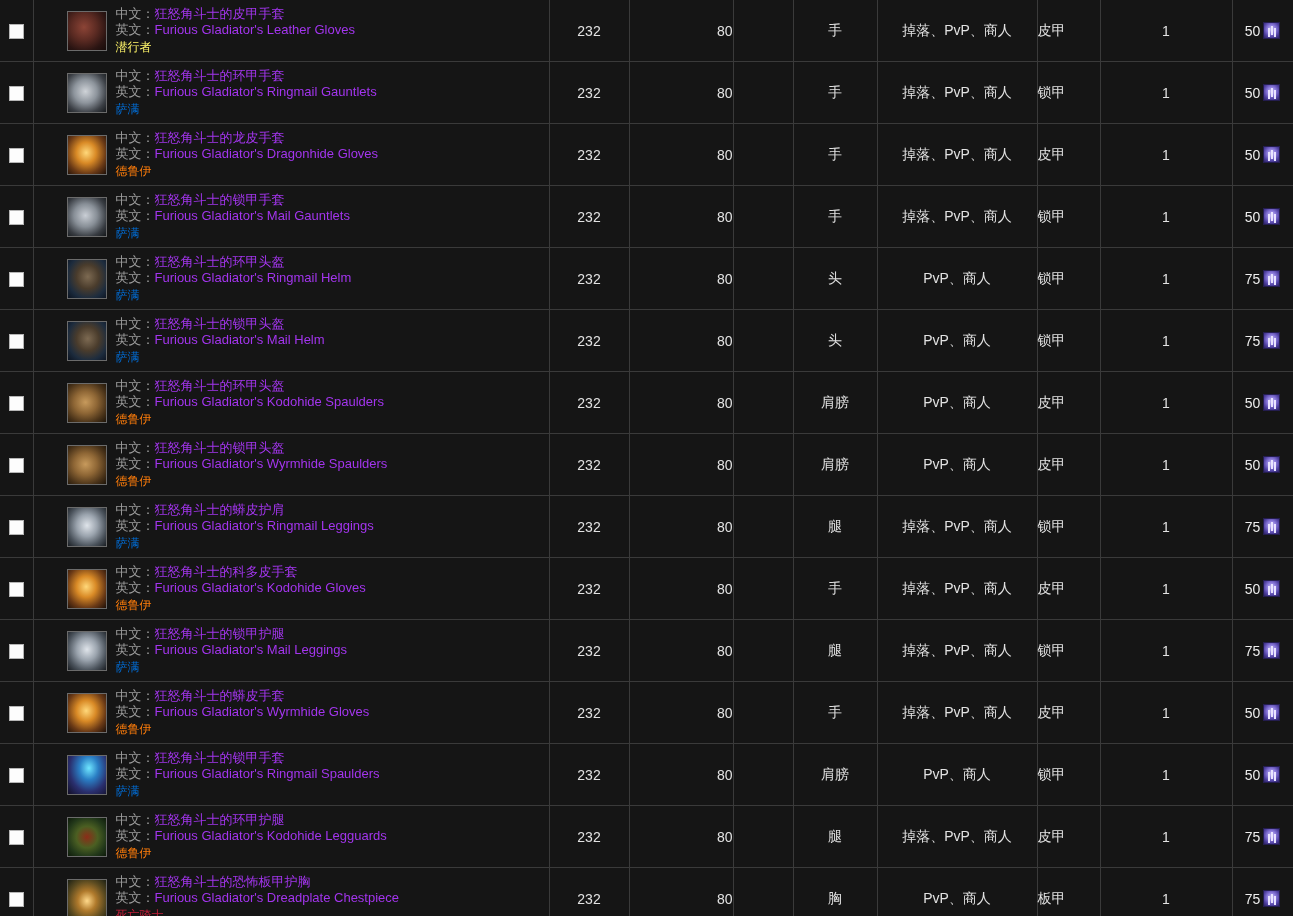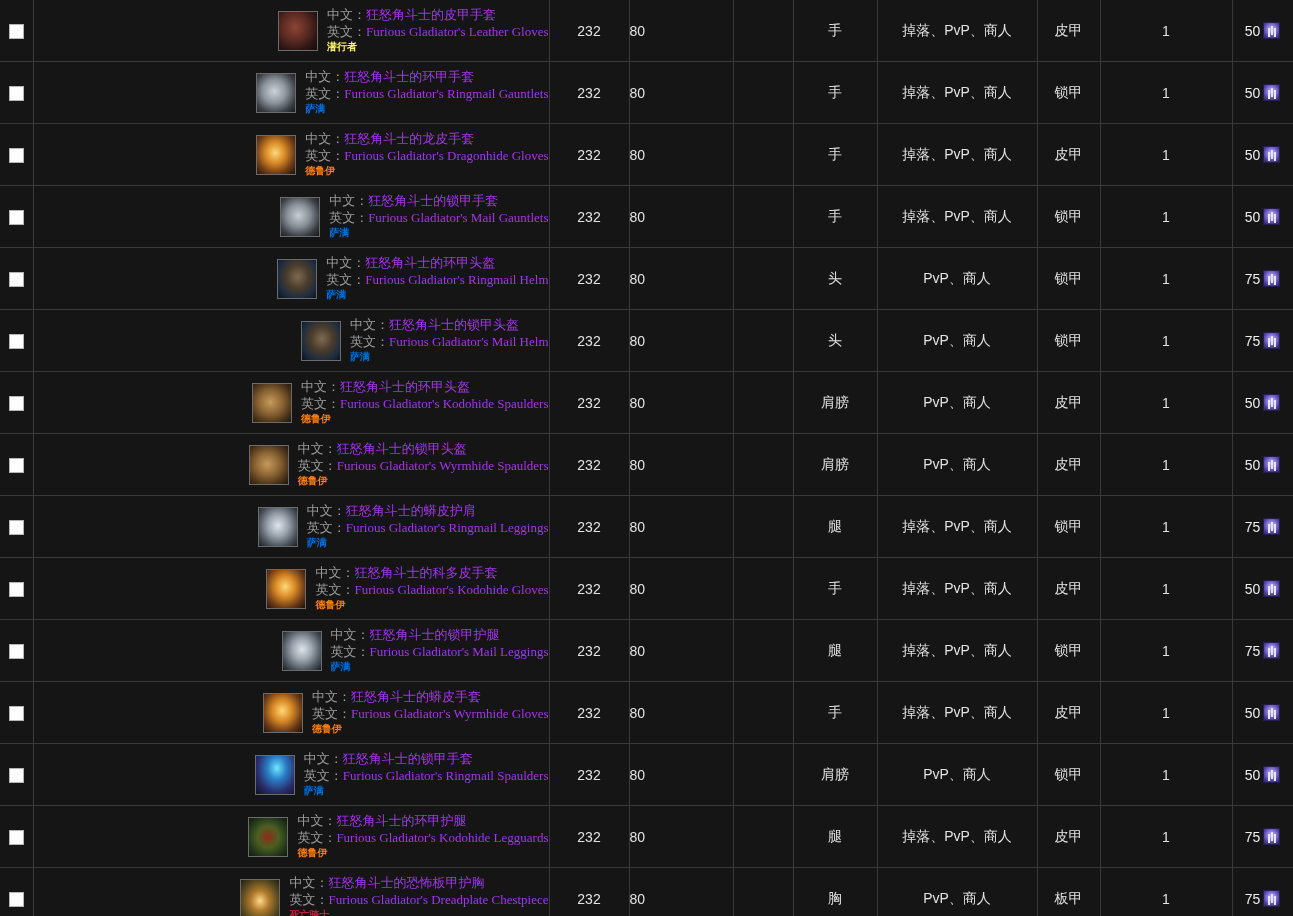--- a/index.html
+++ b/index.html
@@ -54,7 +54,6 @@
     padding-left:33px;
     height:61px;
     box-sizing:border-box;
-    justify-content:flex-end;
   }
   .icon-box{
     width:40px;height:40px;

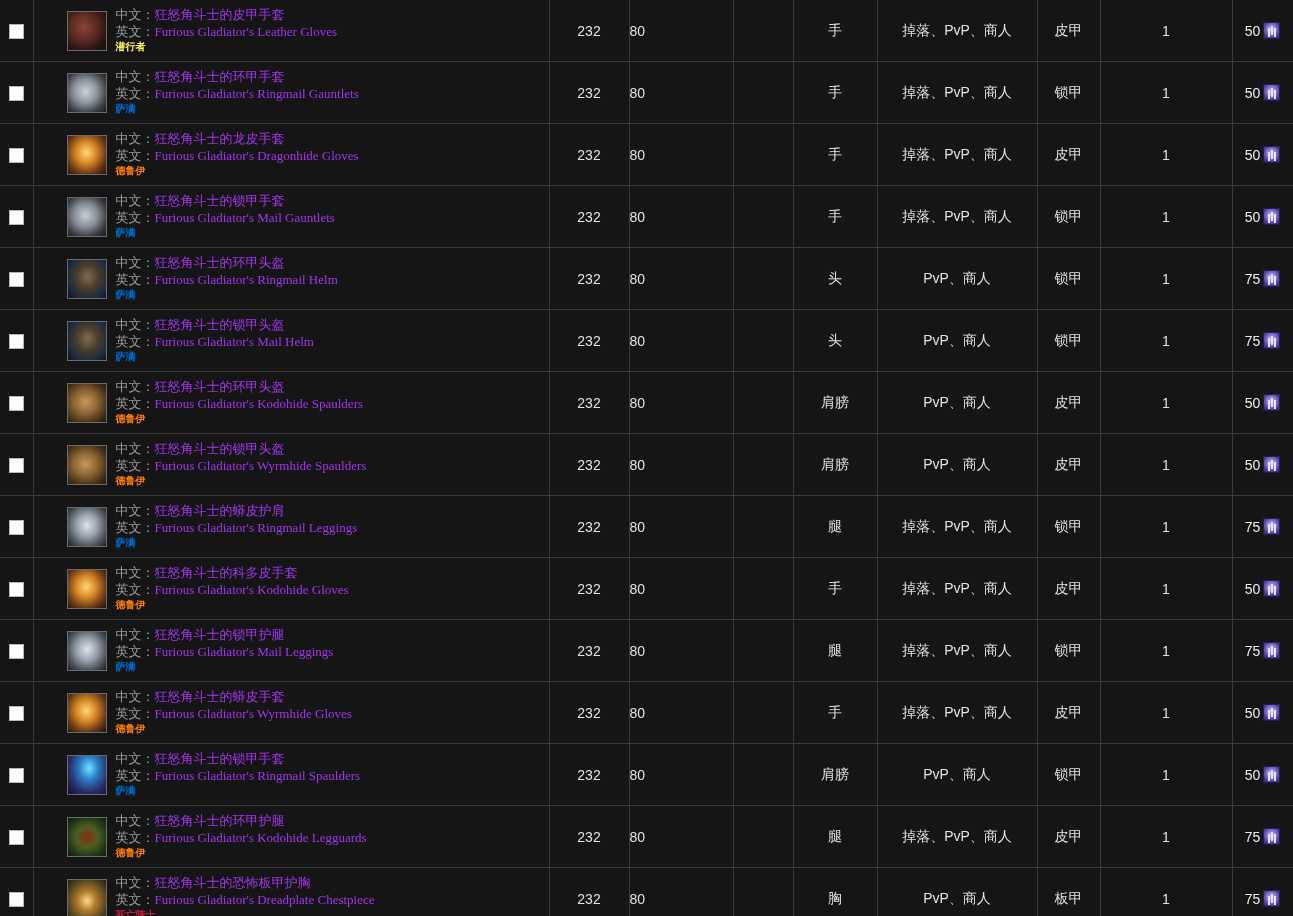--- a/index.html
+++ b/index.html
@@ -74,7 +74,7 @@
   .ln{white-space:nowrap;font-size:13px;}
   .lbl{color:#9c9c9c;}
   .zh-name{color:#a335ee;}
-  .en-name{color:#a335ee;font-family:Liberation Serif, serif;}
+  .en-name{color:#a335ee;}
   .cls{
     font-size:10px;
     margin-top:1px;

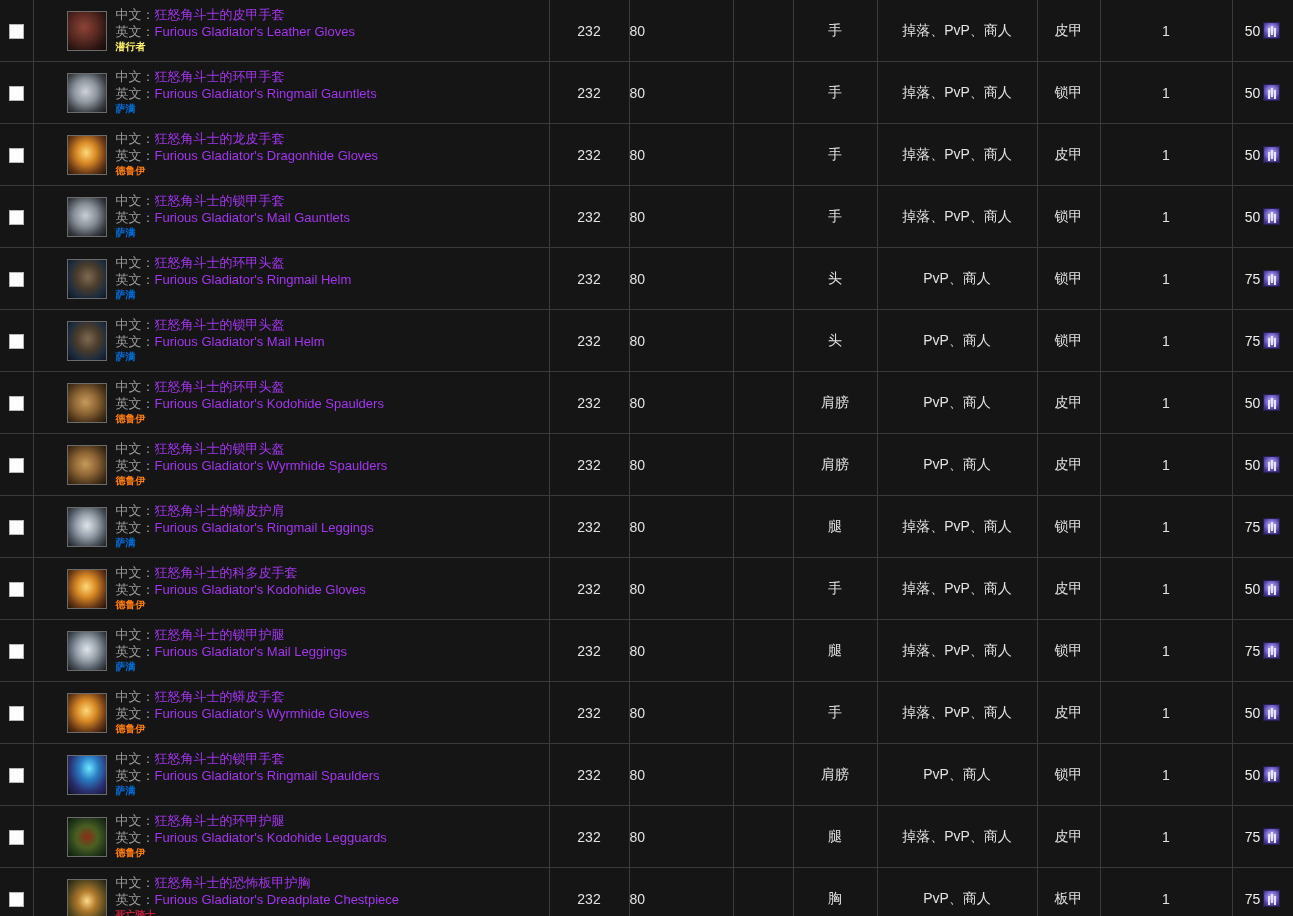--- a/index.html
+++ b/index.html
@@ -31,7 +31,7 @@
   td.c-check{width:33px;border-right:1px solid #3a3a3a;text-align:center;}
   td.c-name{width:516px;border-right:1px solid #3a3a3a;padding-left:0;}
   td.c-ilvl{width:80px;text-align:center;}
-  td.c-lvl{width:104px;text-align:left;margin-left:32px;}
+  td.c-lvl{width:104px;text-align:right;margin-left:32px;}
   td.c-blank{width:60px;}
   td.c-slot{width:84px;text-align:center;}
   td.c-source{width:160px;text-align:center;}

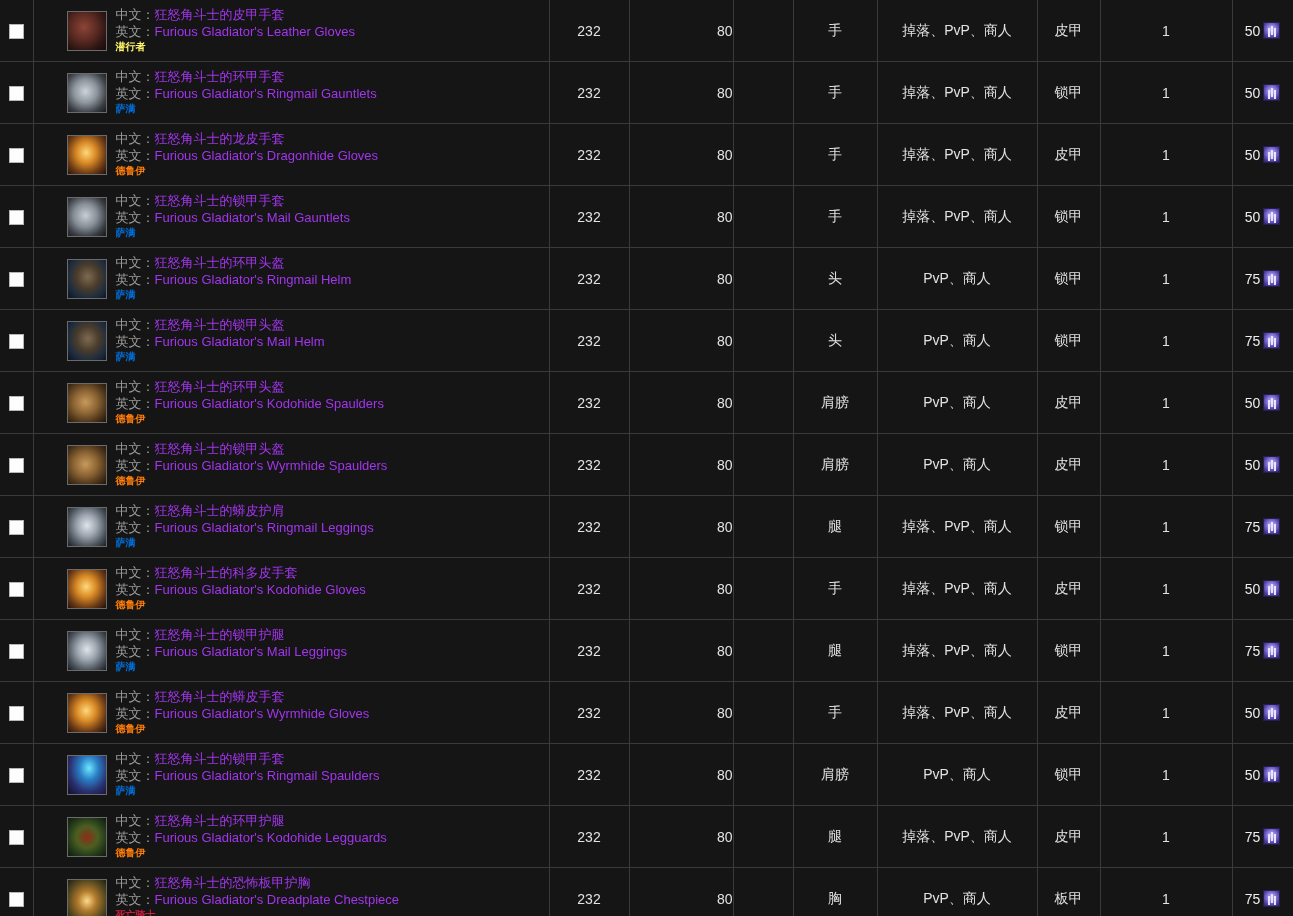--- a/index.html
+++ b/index.html
@@ -35,7 +35,7 @@
   td.c-blank{width:60px;}
   td.c-slot{width:84px;text-align:center;}
   td.c-source{width:160px;text-align:center;}
-  td.c-armor{width:63px;text-align:center;}
+  td.c-armor{width:63px;text-align:left;}
   td.c-qty{width:132px;text-align:center;}
   td.c-cost{width:61px;text-align:center;border-right:none;}
 

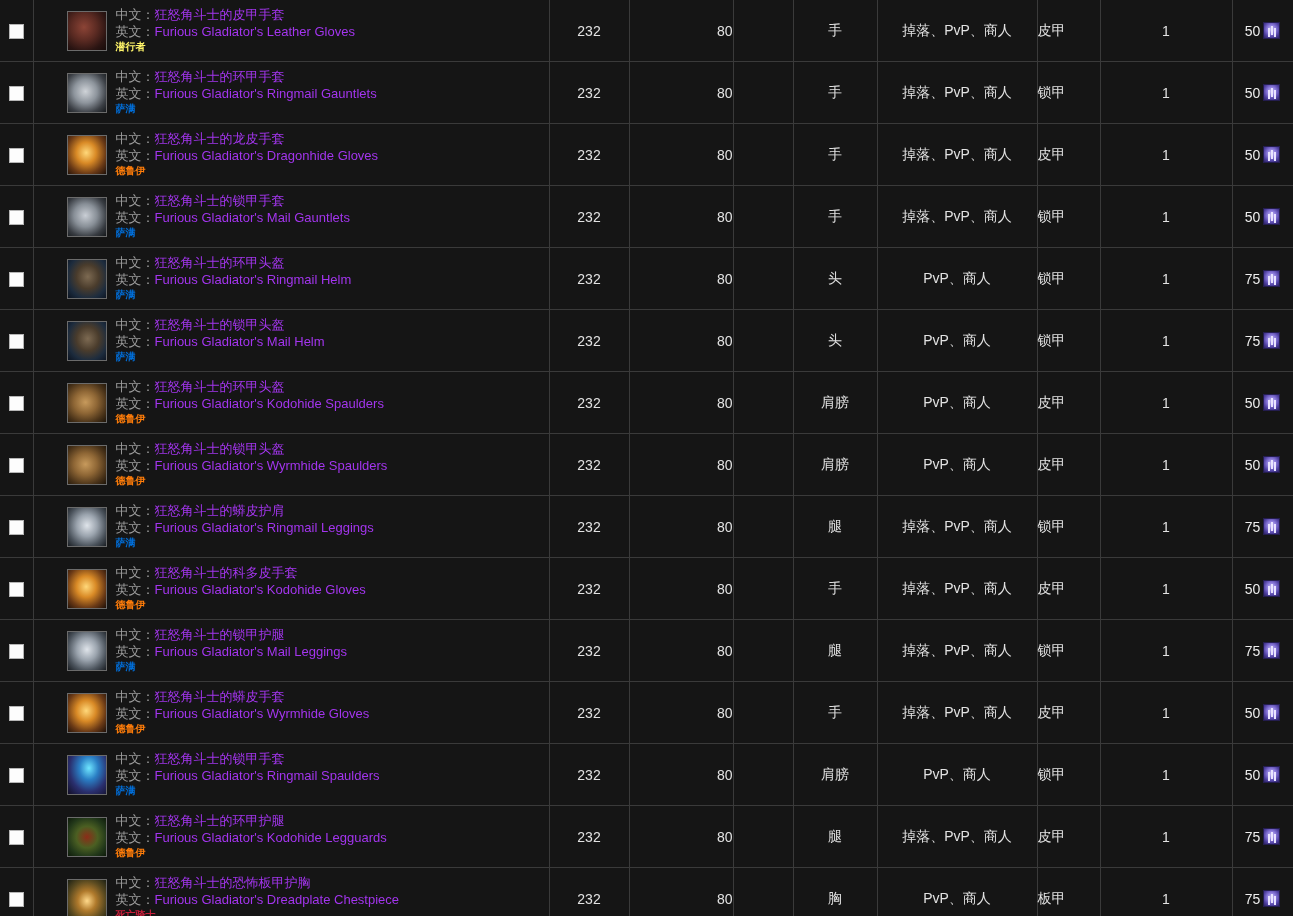--- a/index.html
+++ b/index.html
@@ -76,9 +76,9 @@
   .zh-name{color:#a335ee;}
   .en-name{color:#a335ee;}
   .cls{
-    font-size:10px;
+    font-size:12px;
     margin-top:1px;
-    font-weight:bold;
+    font-weight:normal;
   }
   .cls-rogue{color:#fff569;}
   .cls-shaman{color:#0070dd;}

